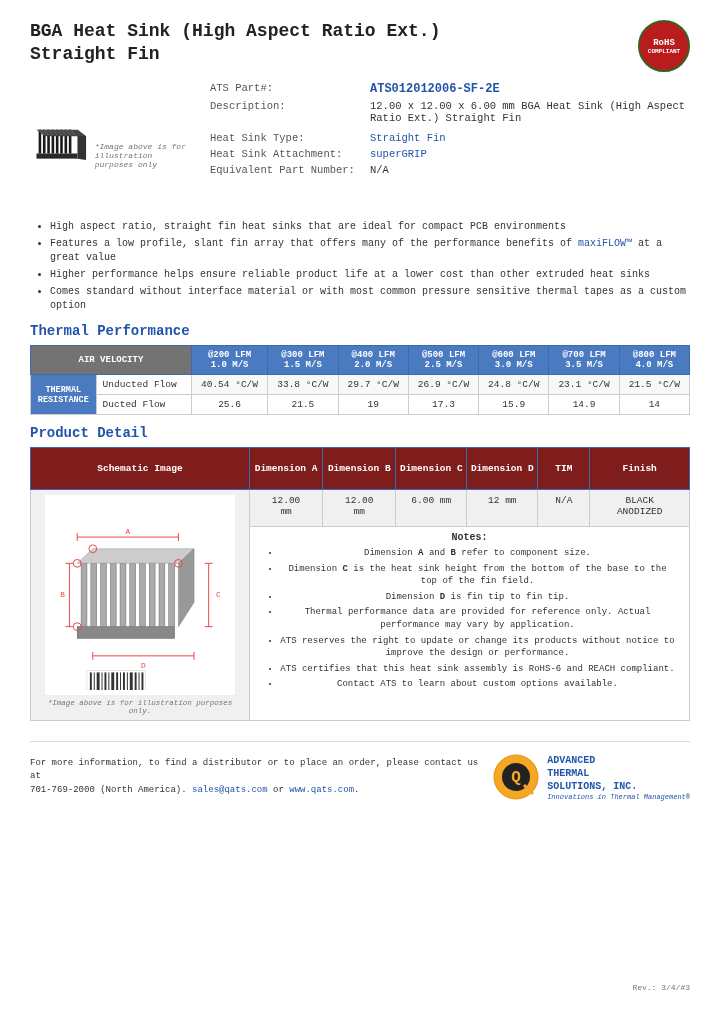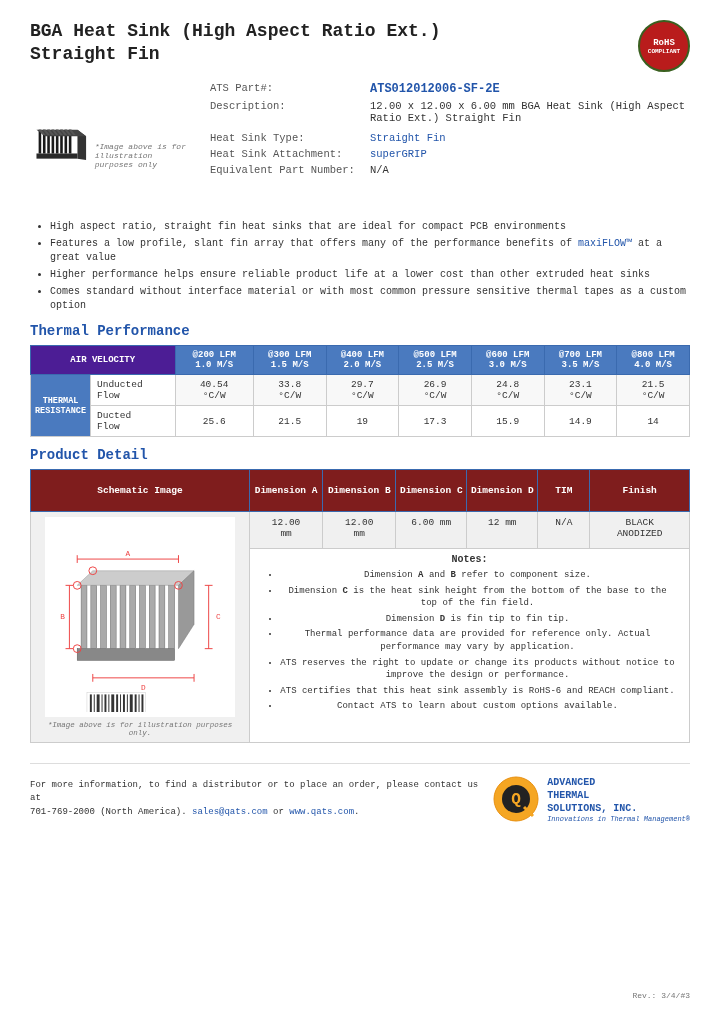--- a/index.html
+++ b/index.html
@@ -139,7 +139,7 @@
       font-weight: bold;
     }
     .thermal-table .header-row th:first-child {
-      background: #4c1d95;
+      background: #737373;
       text-align: center;
     }
     .thermal-table .air-velocity-header {

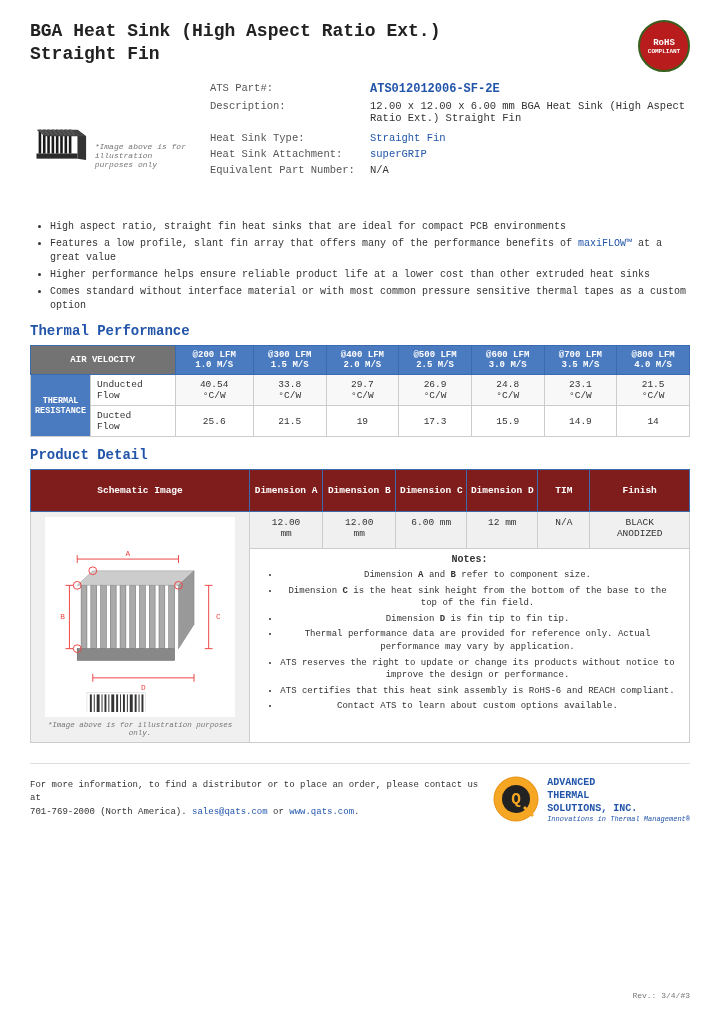--- a/index.html
+++ b/index.html
@@ -151,7 +151,7 @@
     .thermal-table td {
       border: 1px solid #ccc;
       text-align: center;
-      padding: 4px 17px;
+      padding: 4px 6px;
       font-size: 9.5px;
     }
     .thermal-table .label-cell {

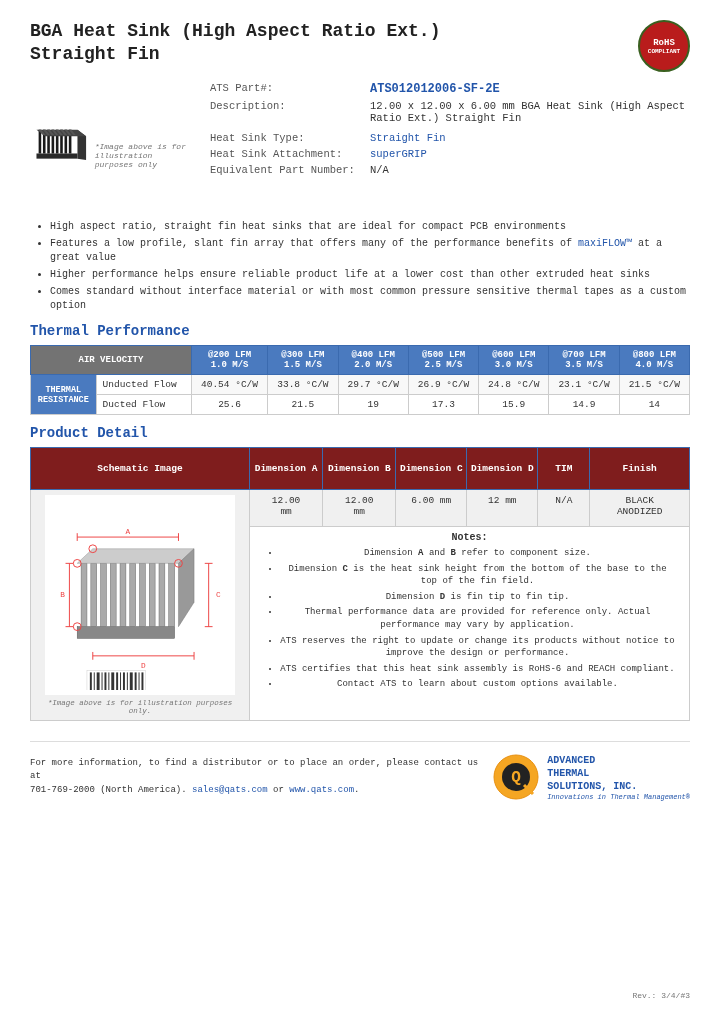--- a/index.html
+++ b/index.html
@@ -273,7 +273,7 @@
     }
     .rev-text {
       position: absolute;
-      bottom: 12px;
+      bottom: 20px;
       right: 30px;
       font-size: 8px;
       color: #777;

